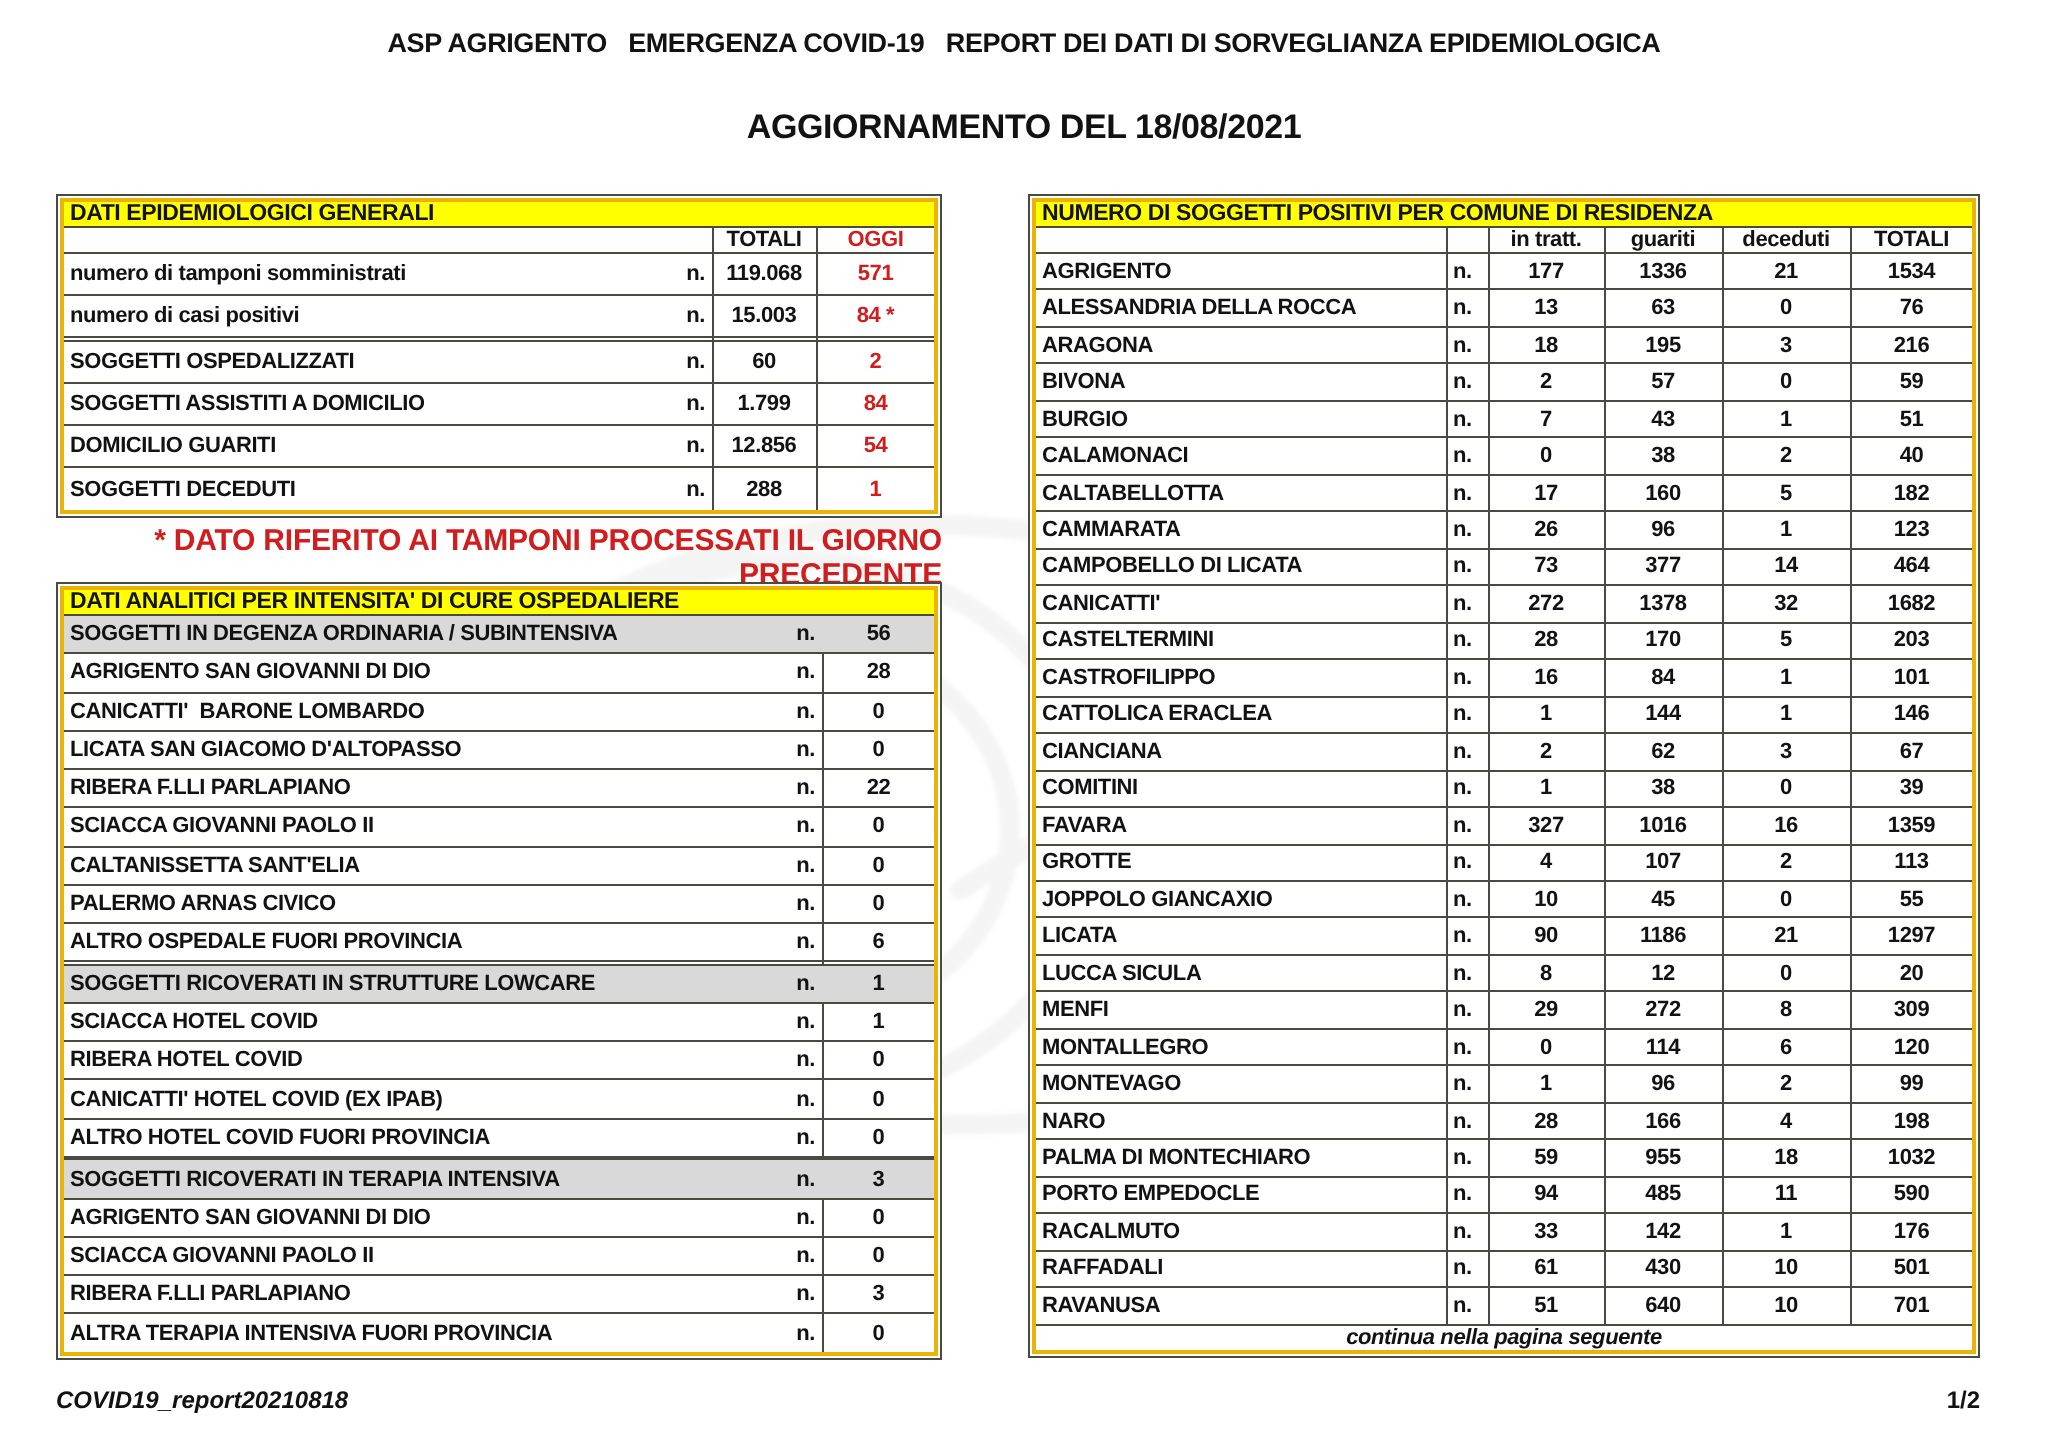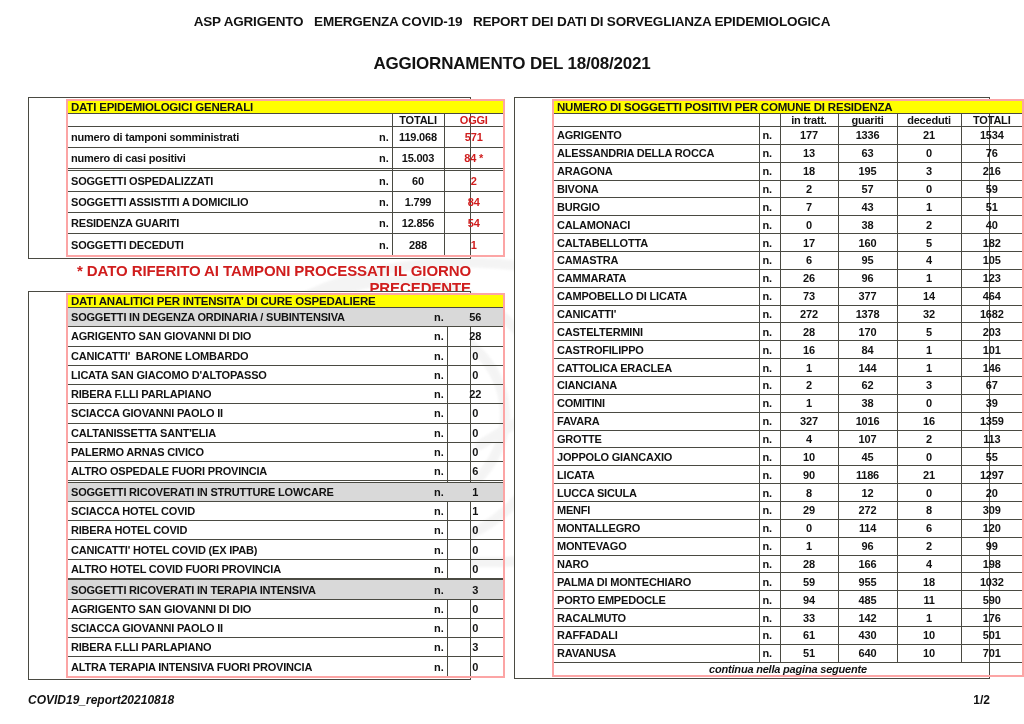--- a/index.html
+++ b/index.html
@@ -21,8 +21,7 @@
   }
   .tblwrap table{
     border-collapse:collapse;table-layout:fixed;width:100%;height:100%;
-    border:2px solid #fca5a5;
-    margin-left:36px;
+    border:2px solid #eab308;
   }
   td{
     border:1px solid #4a4a42;font-size:11px;font-weight:bold;

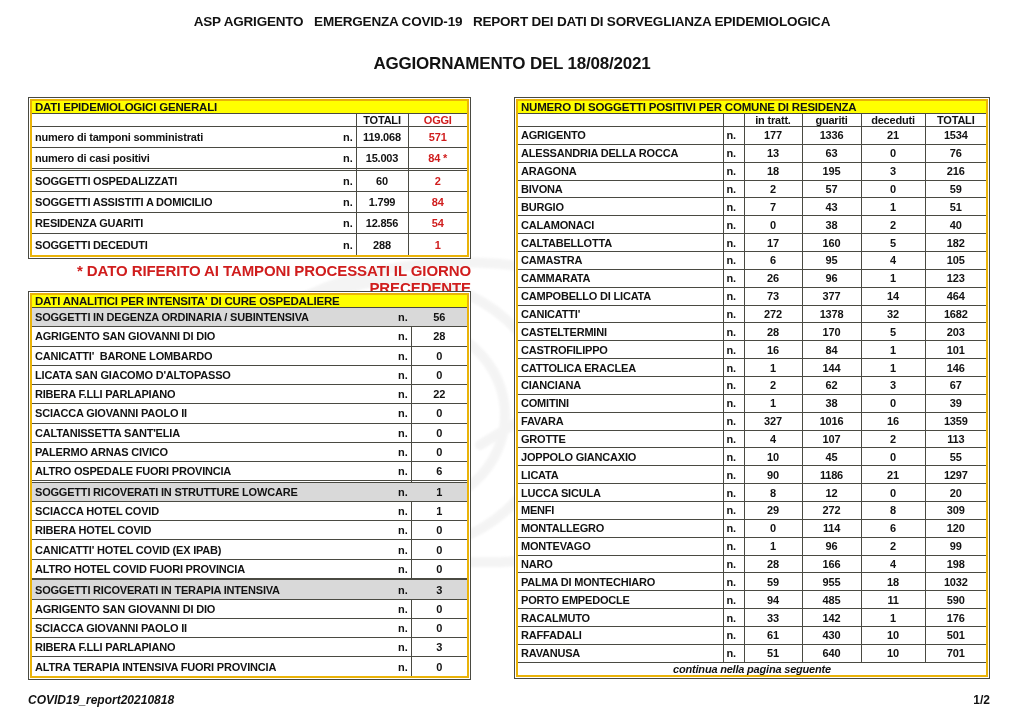--- a/index.html
+++ b/index.html
@@ -142,7 +142,7 @@
         <tr>
     <td class="lbl">
       <div class="cellflex">
-        <span class="rl">RESIDENZA GUARITI</span>
+        <span class="rl">DOMICILIO GUARITI</span>
         <span class="unit">n.</span>
       </div>
     </td>

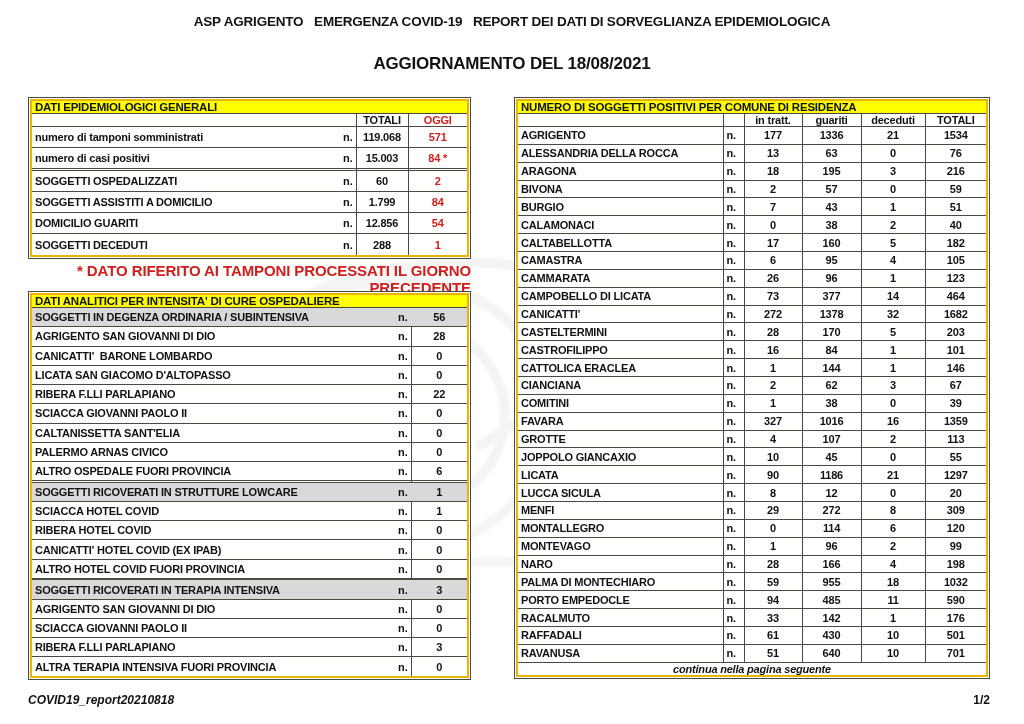--- a/index.html
+++ b/index.html
@@ -450,14 +450,6 @@
     <td class="val">182</td>
   </tr>
         <tr>
-    <td class="lbl">CAMASTRA</td>
-    <td class="n">n.</td>
-    <td class="val">6</td>
-    <td class="val">95</td>
-    <td class="val">4</td>
-    <td class="val">105</td>
-  </tr>
-        <tr>
     <td class="lbl">CAMMARATA</td>
     <td class="n">n.</td>
     <td class="val">26</td>

